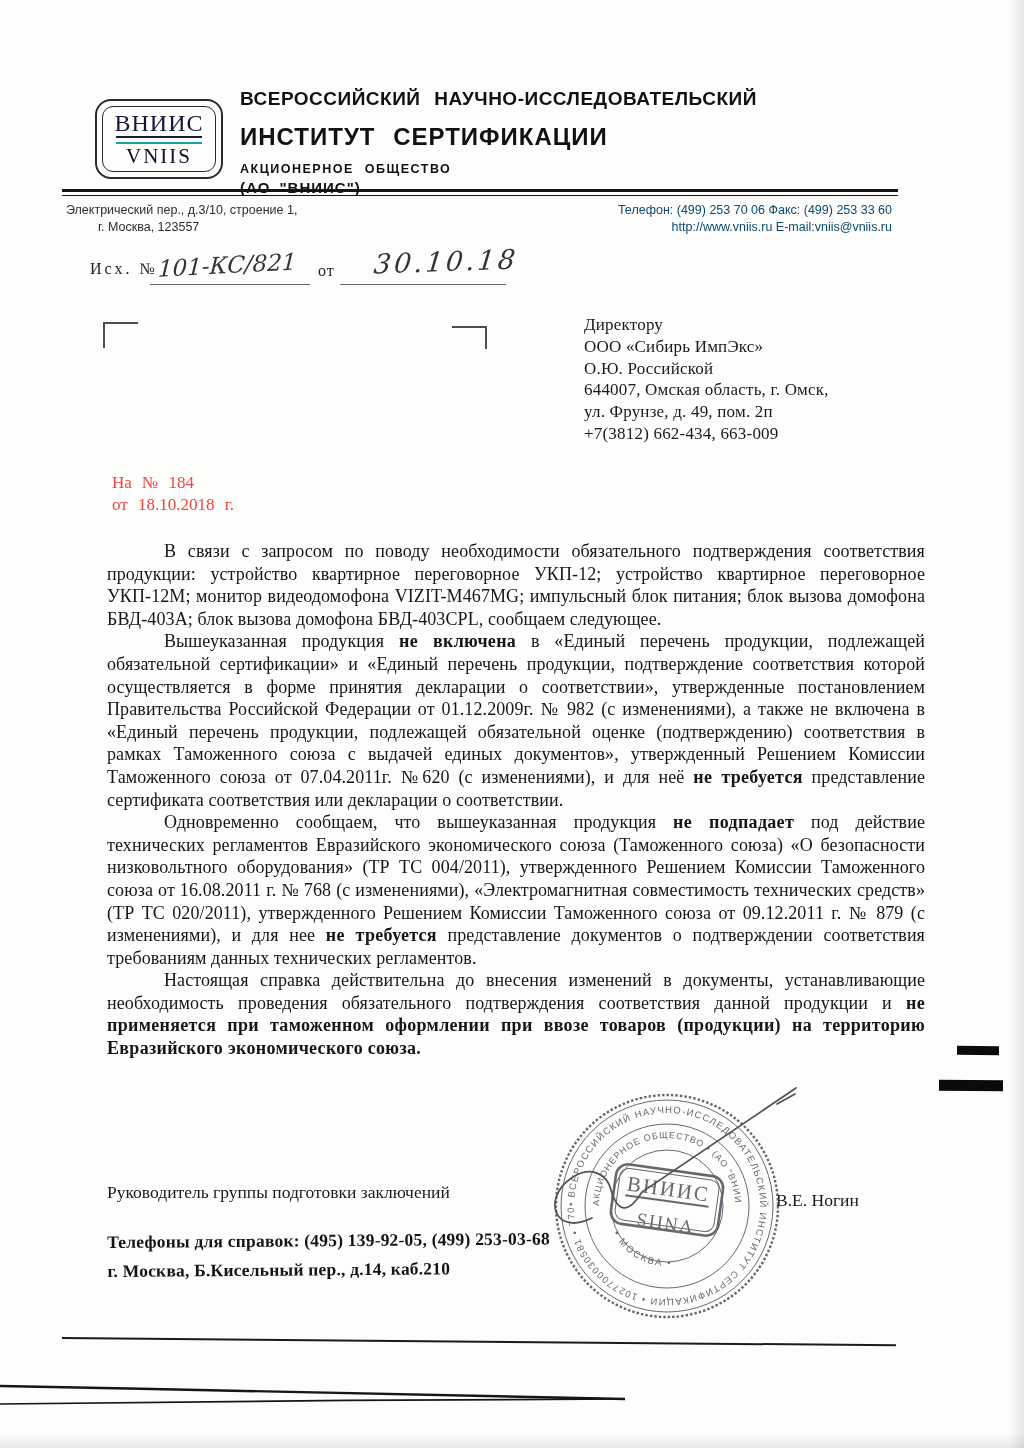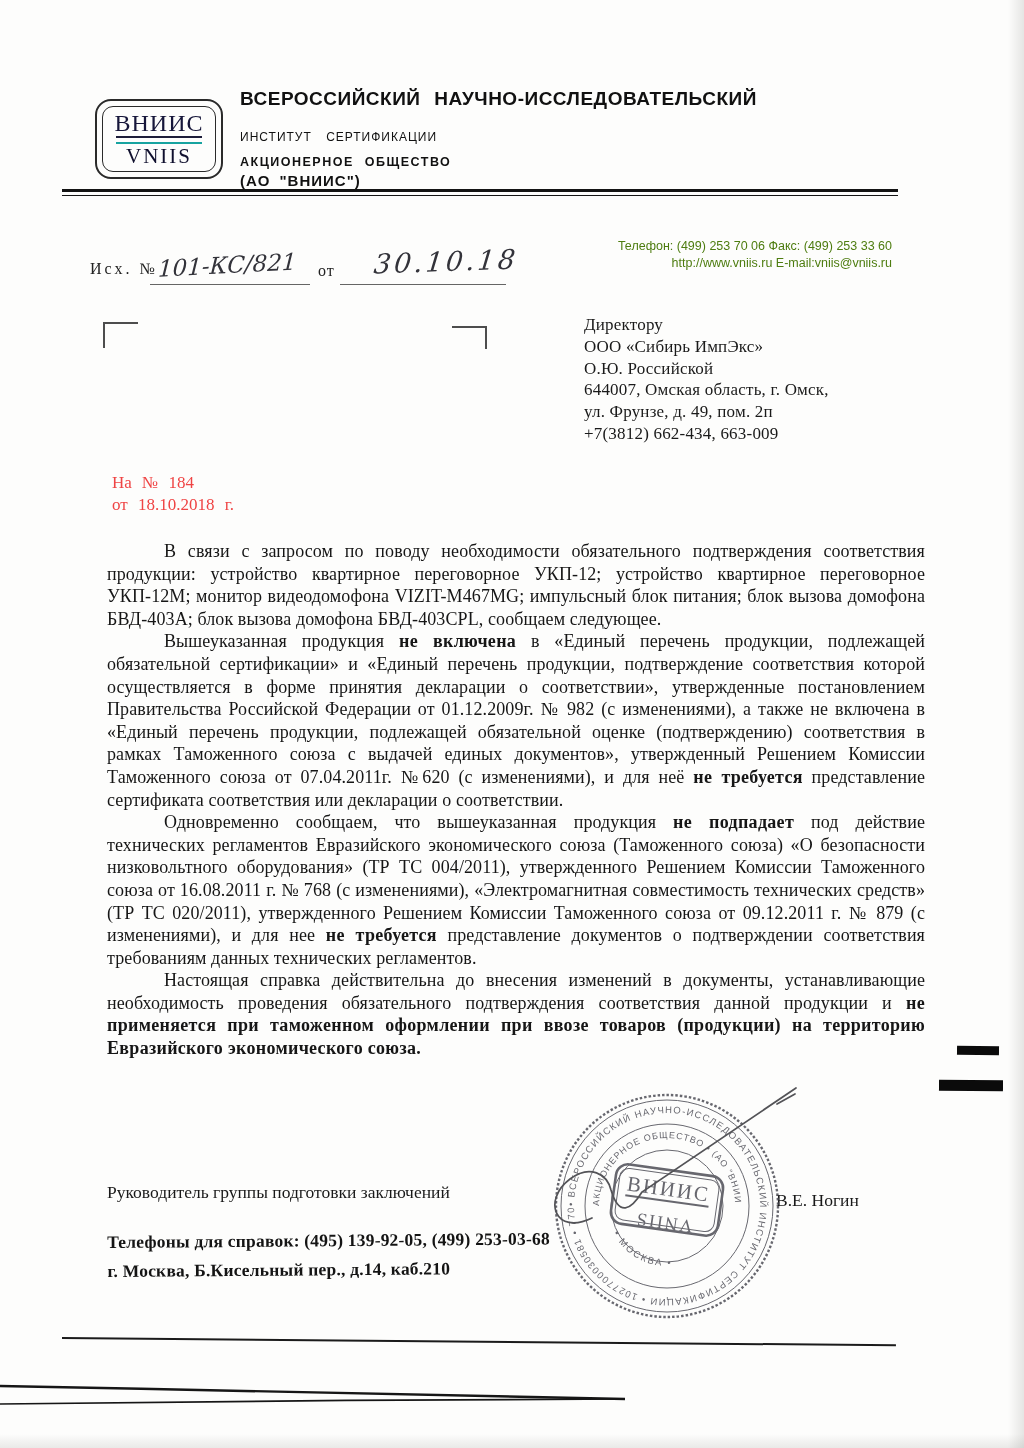--- a/index.html
+++ b/index.html
@@ -24,7 +24,7 @@
   .logo-en{font-family:"Liberation Serif",serif;font-size:21px;letter-spacing:2px;color:#10102e;line-height:1;}
   .org-title{left:240px;top:88px;width:640px;text-align:left;font-family:"Liberation Sans",sans-serif;color:#111;}
   .org-title .t1{font-size:19px;font-weight:bold;letter-spacing:.5px;word-spacing:8px;}
-  .org-title .t2{font-size:12px;font-weight:normal;letter-spacing:1px;word-spacing:10px;margin-top:20px;}
+  .org-title .t2{font-size:24px;font-weight:bold;letter-spacing:1px;word-spacing:10px;margin-top:13px;}
   .org-title .t3{font-size:12.5px;font-weight:bold;letter-spacing:1.5px;word-spacing:6px;margin-top:11px;}
   .org-title .t4{font-size:15px;font-weight:bold;letter-spacing:1px;word-spacing:4px;margin-top:3px;}
   .double-rule{left:62px;top:189px;width:836px;height:3px;border-top:3px solid #141414;border-bottom:1px solid #141414;}

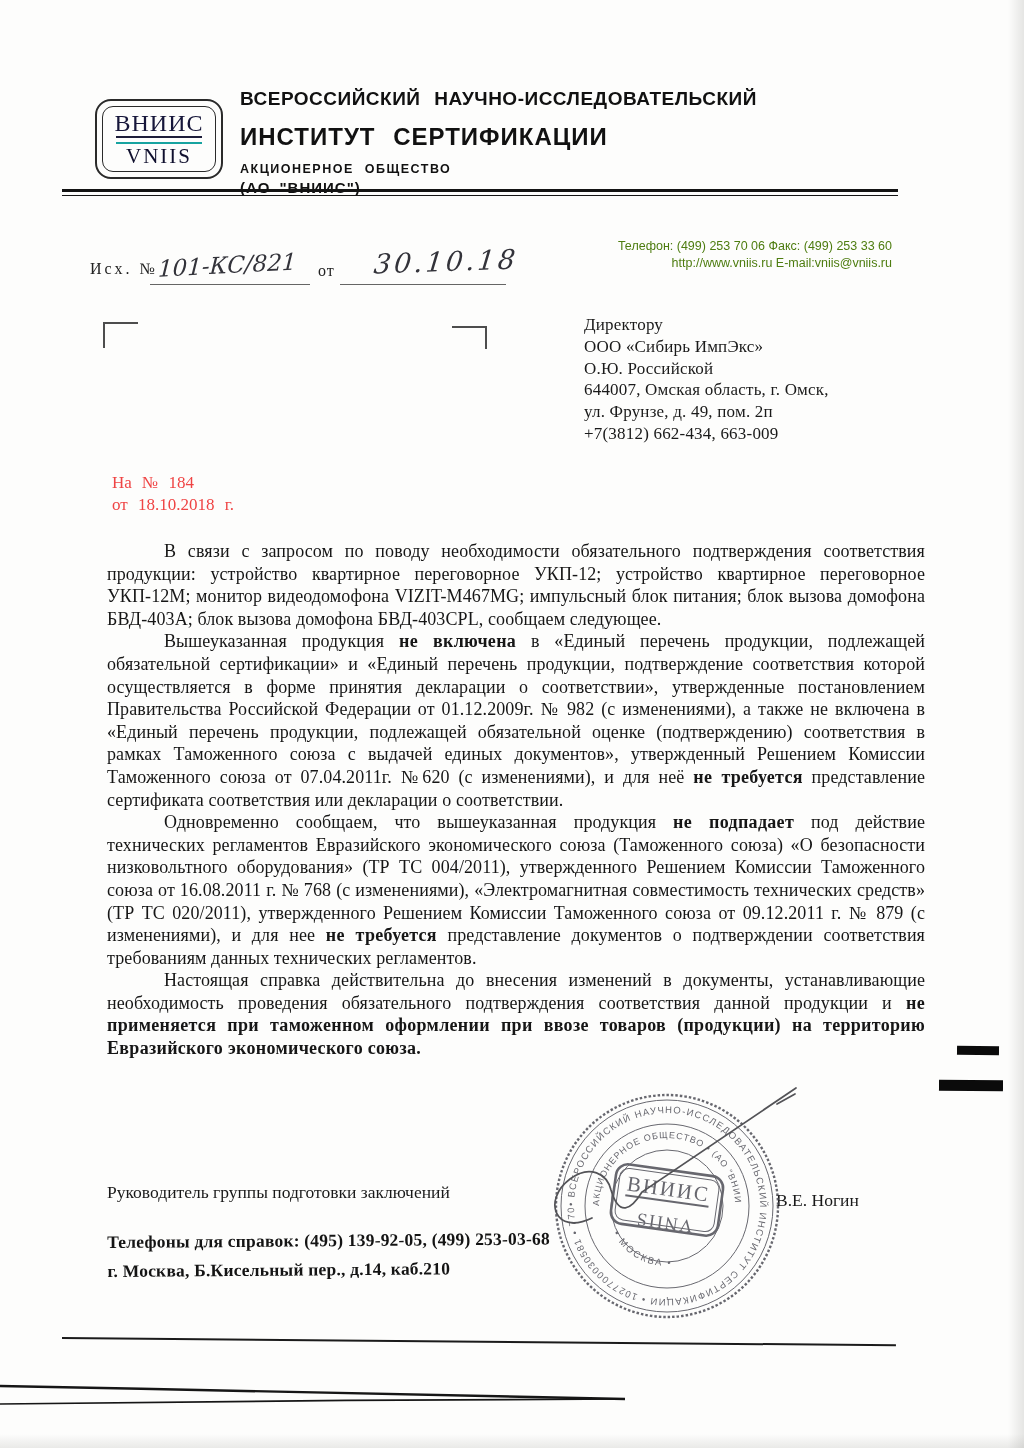--- a/index.html
+++ b/index.html
@@ -86,6 +86,10 @@
 
   <div class="abs double-rule"></div>
 
+  <div class="abs addr-left">
+    <div>Электрический пер., д.3/10, строение 1,</div>
+    <div class="addr-c">г. Москва, 123557</div>
+  </div>
 
   <div class="abs addr-right">
     <div>Телефон: (499) 253 70 06  Факс: (499)  253 33 60</div>

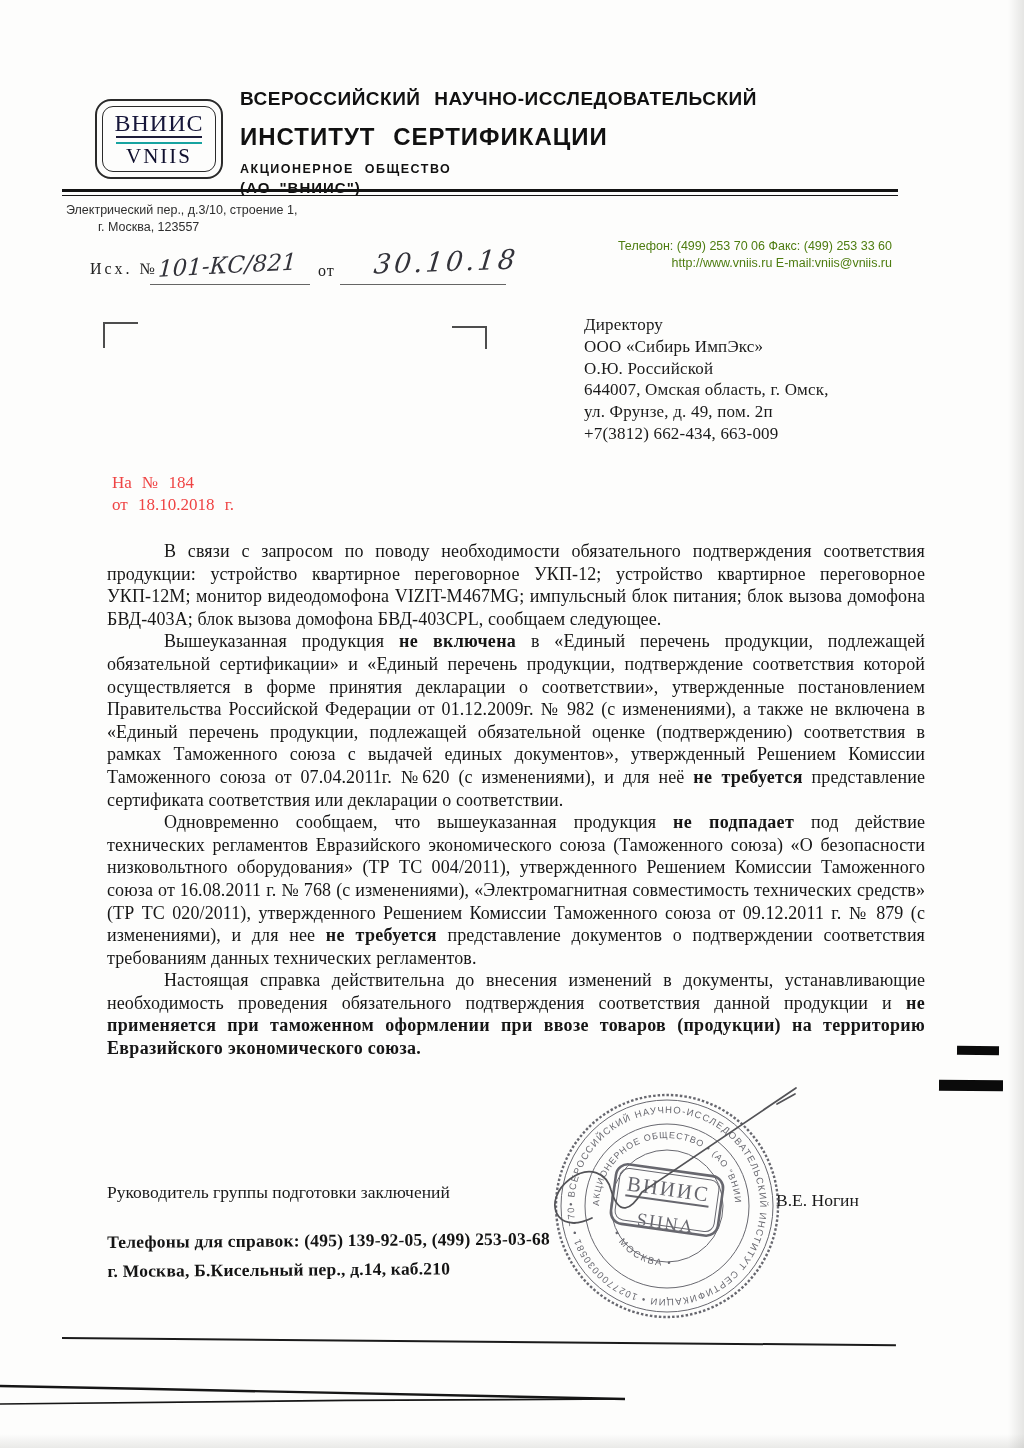--- a/index.html
+++ b/index.html
@@ -30,7 +30,7 @@
   .double-rule{left:62px;top:189px;width:836px;height:3px;border-top:3px solid #141414;border-bottom:1px solid #141414;}
   .addr-left{left:66px;top:202px;font-family:"Liberation Sans",sans-serif;font-size:12.5px;color:#2e2e2e;line-height:17px;}
   .addr-left .addr-c{padding-left:32px;}
-  .addr-right{left:500px;top:202px;width:392px;text-align:right;font-family:"Liberation Sans",sans-serif;font-size:12.5px;color:#4d7c0f;line-height:17px;margin-top:36px;}
+  .addr-right{left:500px;top:202px;width:392px;text-align:right;font-family:"Liberation Sans",sans-serif;font-size:12.5px;color:#0c4a6e;line-height:17px;}
   
   .outref-label{left:90px;top:260px;font-size:16px;letter-spacing:3px;color:#222;}
   .u1{left:150px;top:284px;width:160px;border-bottom:1.5px solid #4a4a4a;opacity:.85;}

